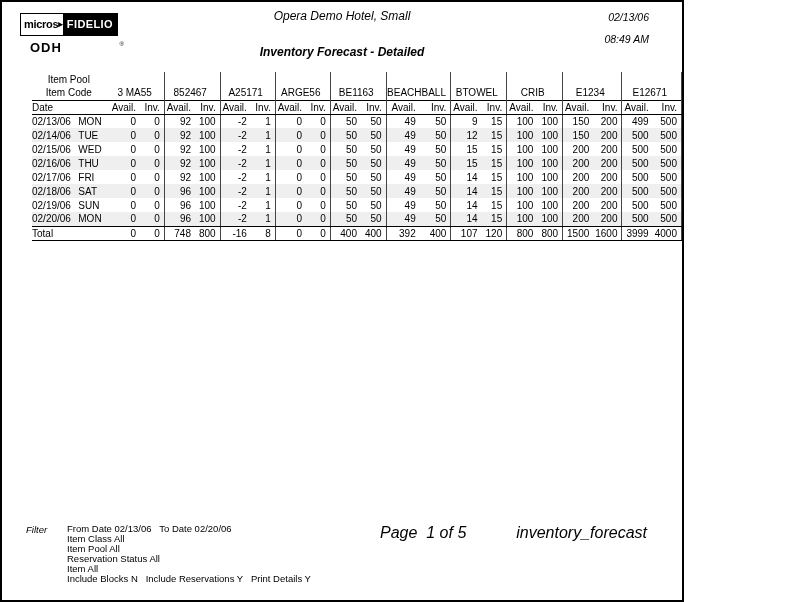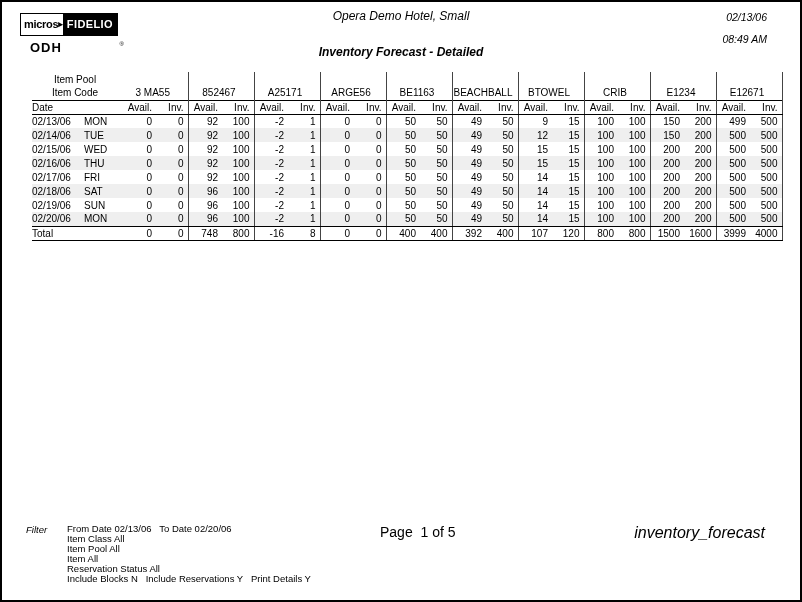--- a/index.html
+++ b/index.html
@@ -5,7 +5,7 @@
   * { margin:0; padding:0; box-sizing:border-box; }
   html,body { width:802px; height:602px; }
   body { font-family:"Liberation Sans", sans-serif; background:#fff; }
-  .page { position:relative; width:802px; height:602px; border:2px solid #000; background:#fff; overflow:hidden; }
+  .page { position:relative; width:684px; height:602px; border:2px solid #000; background:#fff; overflow:hidden; }
 
   
   .logo-wrap { position:absolute; left:18px; top:11px; }

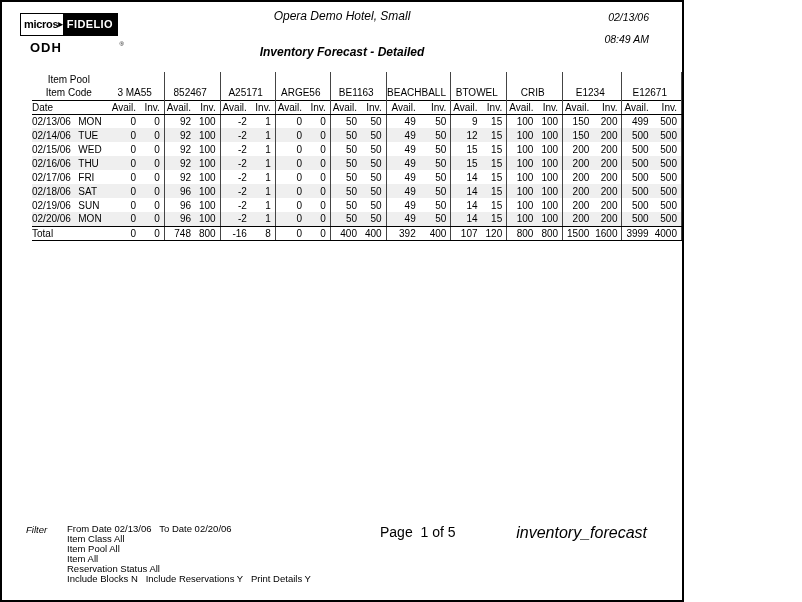--- a/index.html
+++ b/index.html
@@ -40,7 +40,7 @@
   .filter-label { position:absolute; left:24px; top:522px; font-size:9.5px; font-style:italic; }
   .filter-lines { position:absolute; left:65px; top:522px; font-size:9.5px; line-height:10px; }
   .pre { white-space:pre; }
-  .page-info { position:absolute; left:378px; top:522px; font-size:14px; white-space:pre; }
+  .page-info { position:absolute; left:378px; top:522px; font-size:16px; font-style:italic; white-space:pre; }
   .report-file { position:absolute; right:35px; top:522px; font-size:16px; font-style:italic; }
 </style>
 </head>

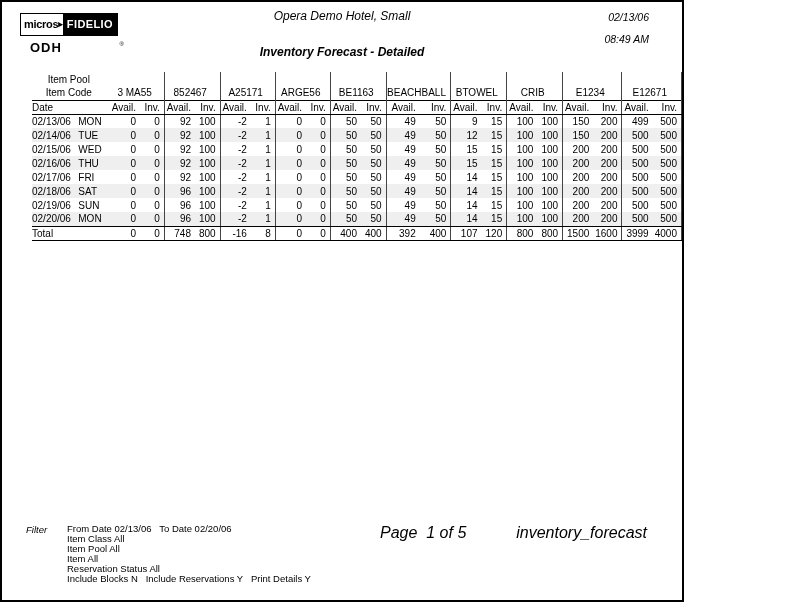--- a/index.html
+++ b/index.html
@@ -365,8 +365,8 @@
       <div class="pre">From Date 02/13/06   To Date 02/20/06</div>
       <div class="pre">Item Class All</div>
       <div class="pre">Item Pool All</div>
+      <div class="pre">Reservation Status All</div>
       <div class="pre">Item All</div>
-      <div class="pre">Reservation Status All</div>
       <div class="pre">Include Blocks N   Include Reservations Y   Print Details Y</div>
     </div>
   <div class="page-info">Page  1 of 5</div>

